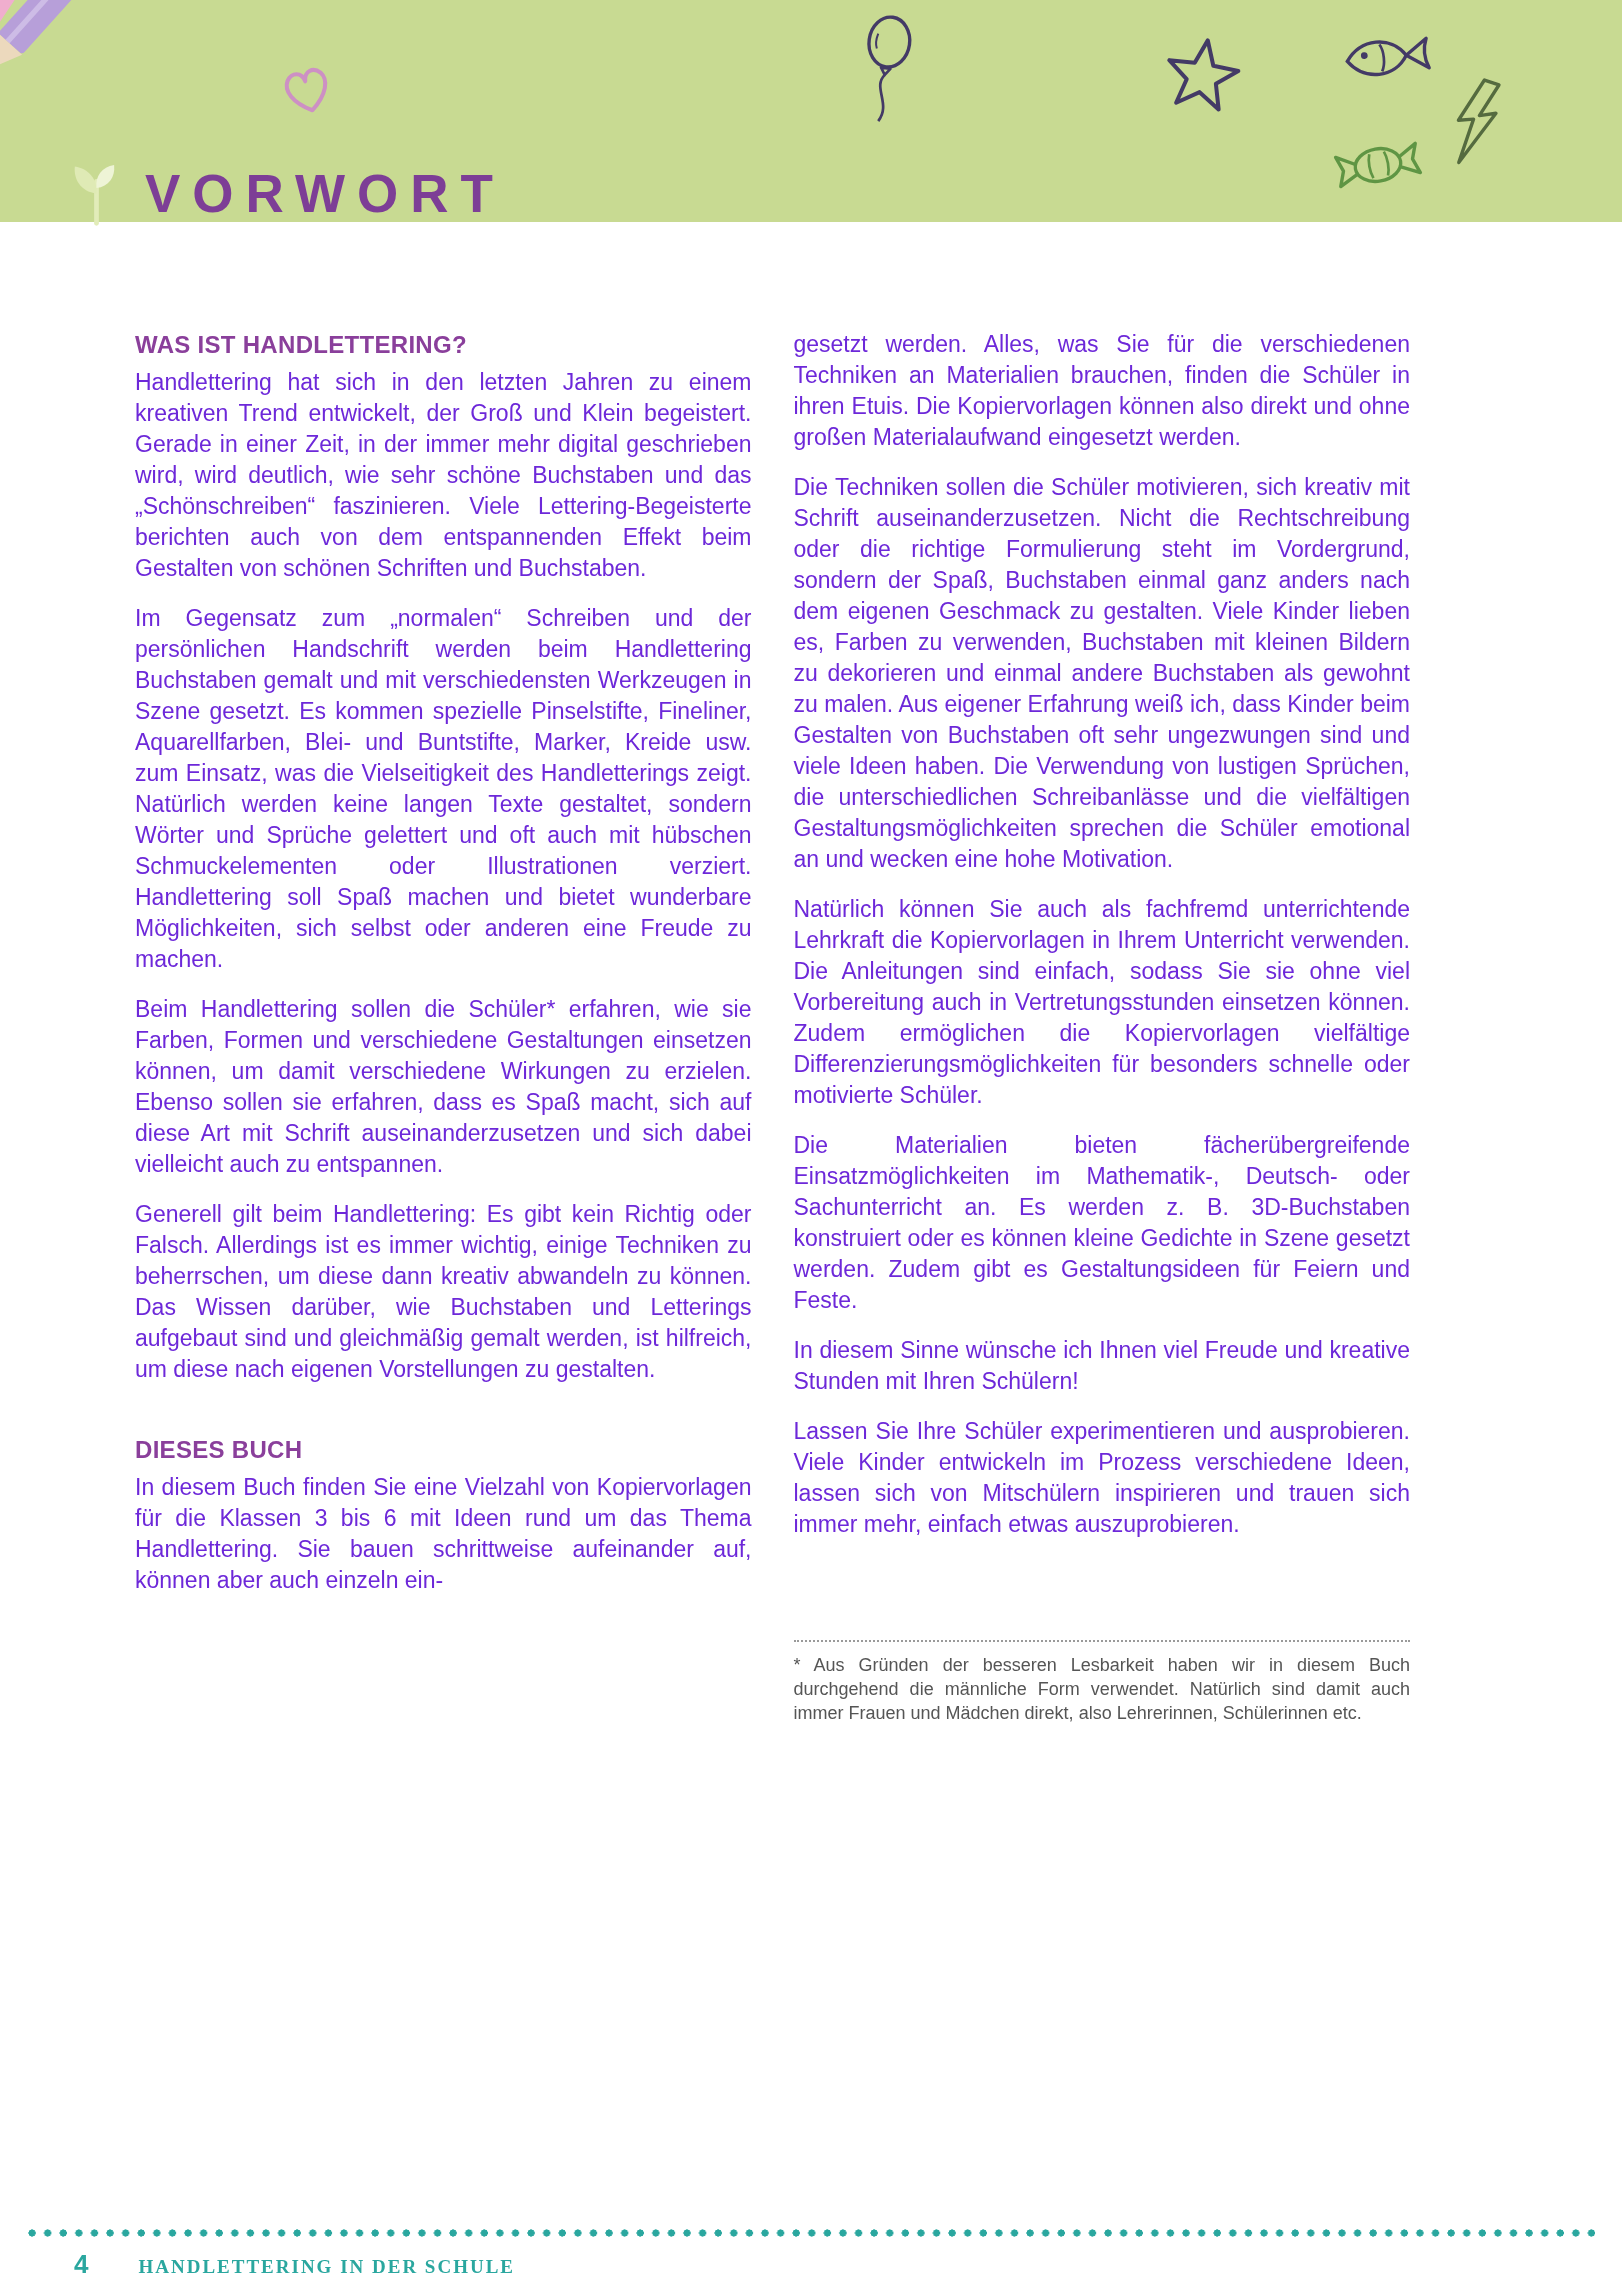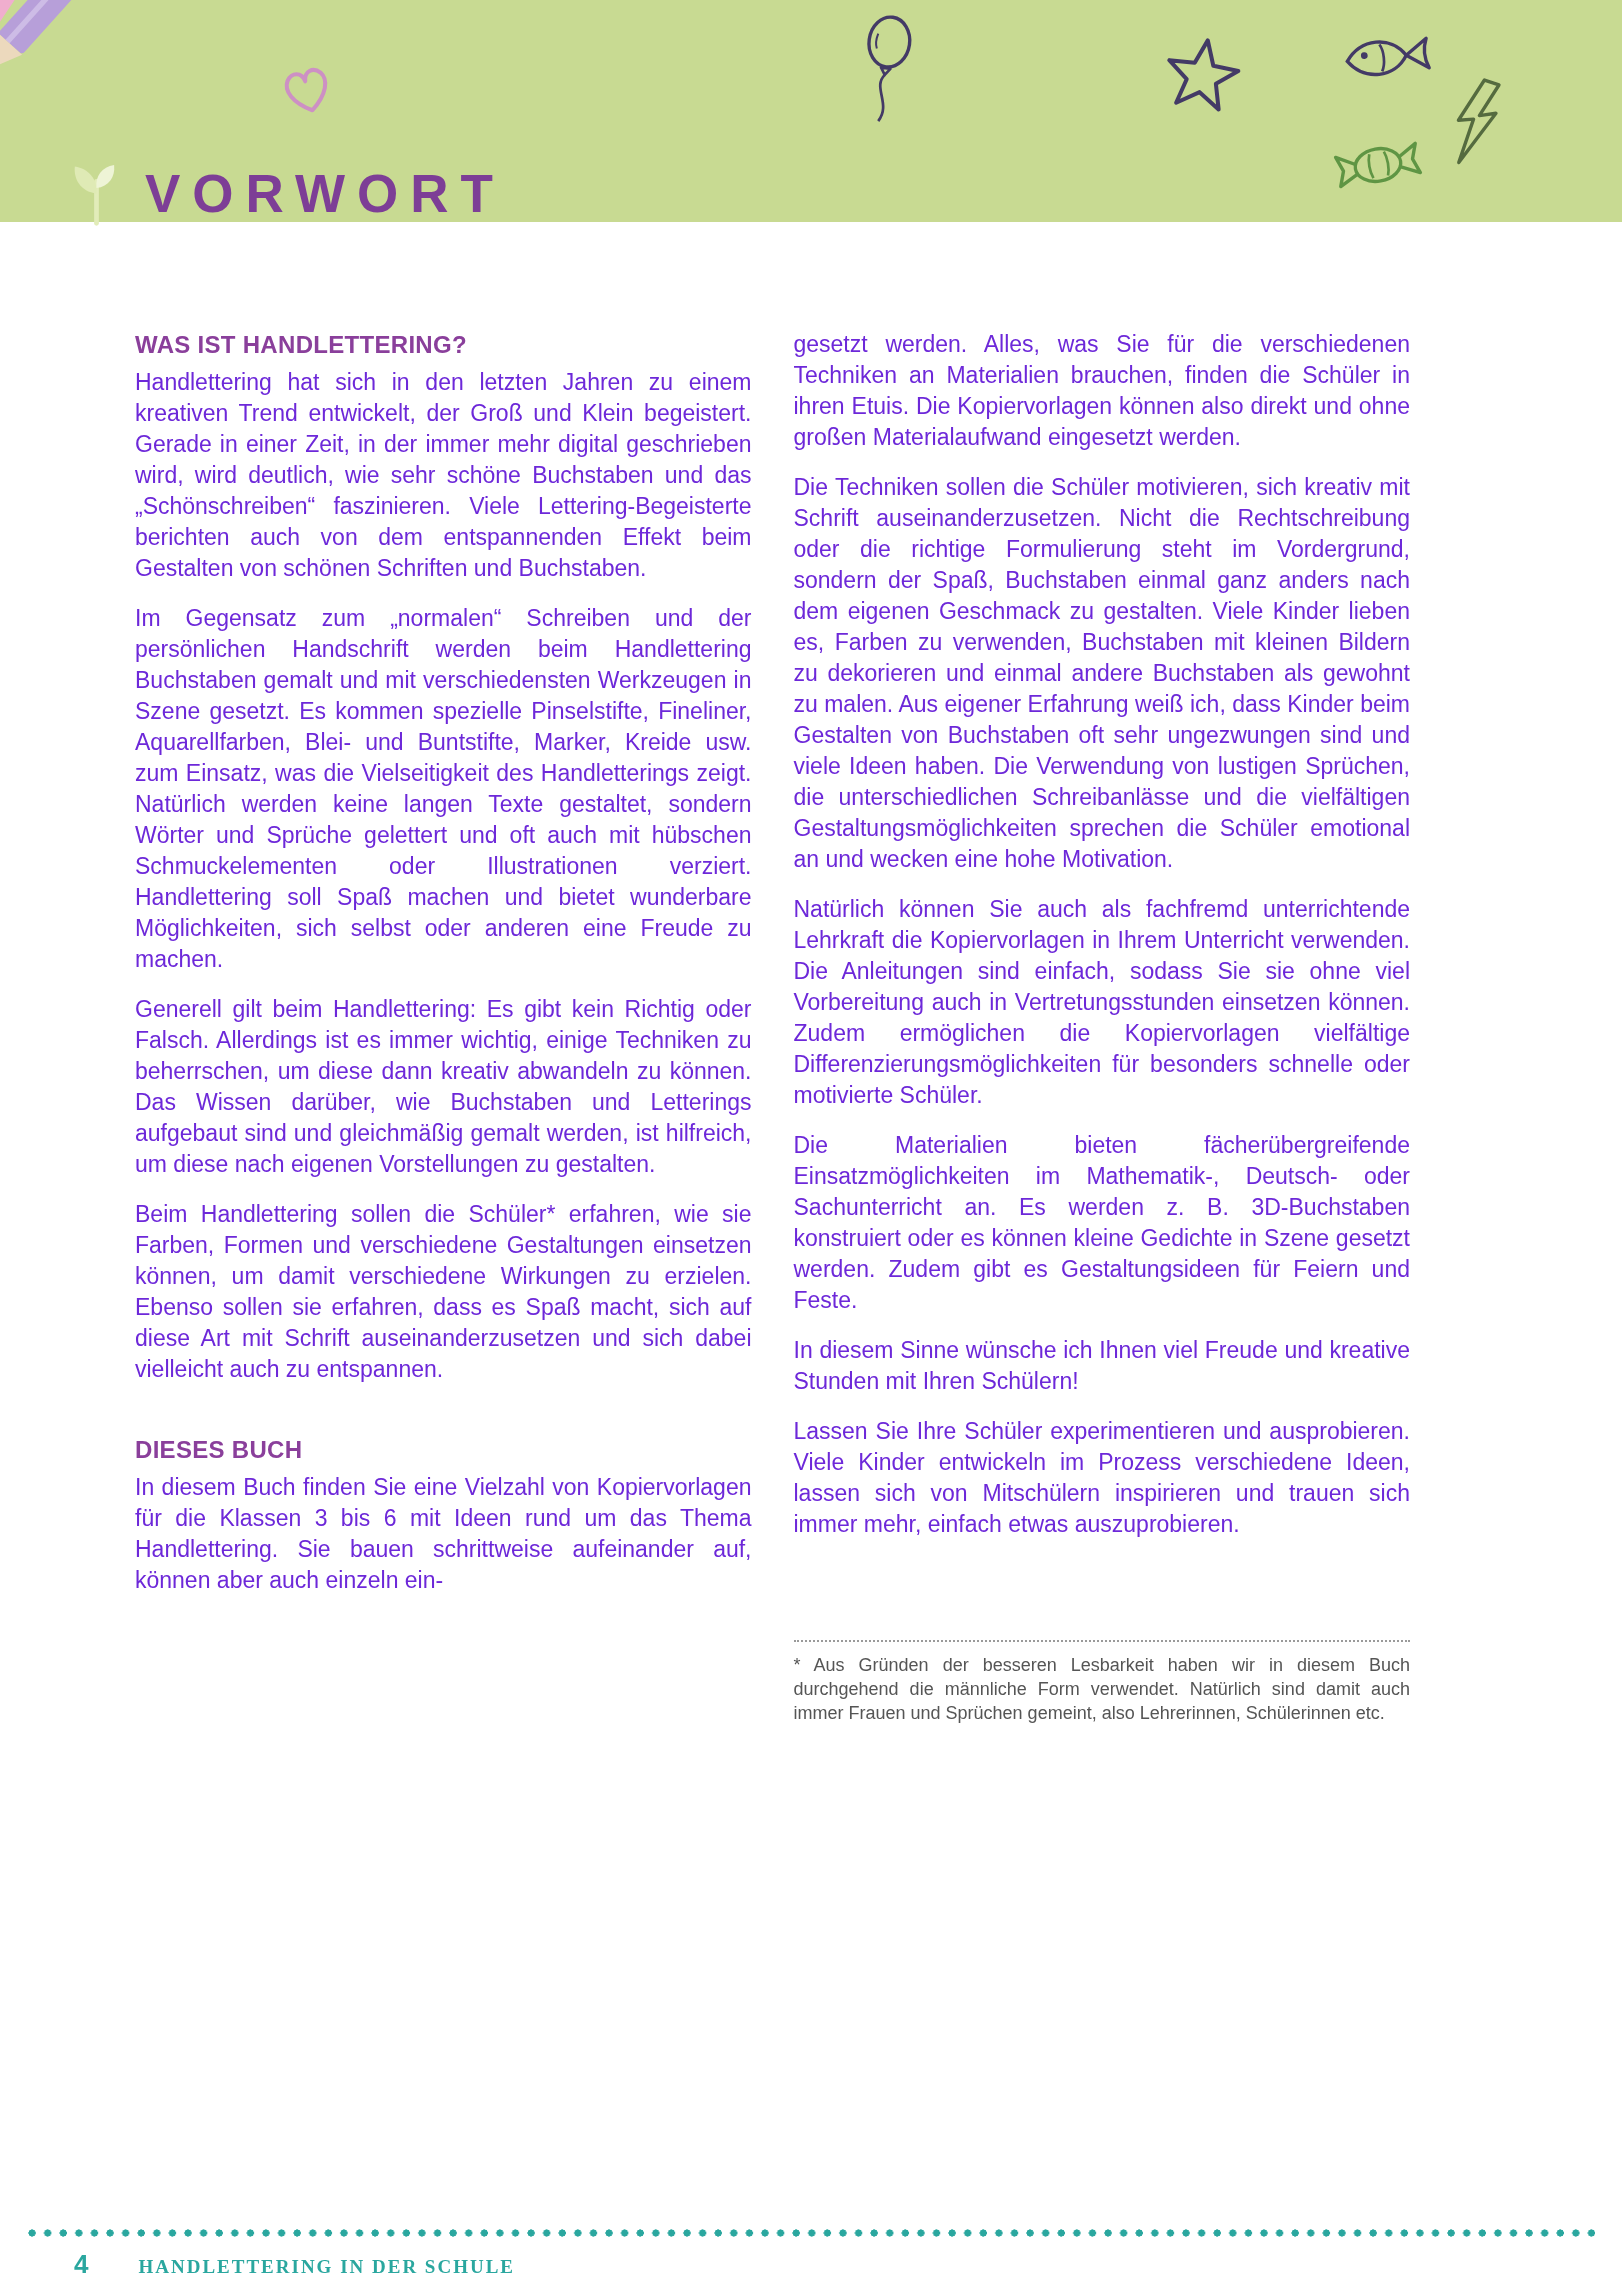--- a/index.html
+++ b/index.html
@@ -150,8 +150,8 @@
       <h2 class="sec">WAS IST HANDLETTERING?</h2>
       <p class="body">Handlettering hat sich in den letzten Jahren zu einem kreativen Trend entwickelt, der Groß und Klein begeistert. Gerade in einer Zeit, in der immer mehr digital geschrieben wird, wird deutlich, wie sehr schöne Buchstaben und das „Schönschreiben“ faszinieren. Viele Lettering-Begeisterte berichten auch von dem entspannenden Effekt beim Gestalten von schönen Schriften und Buchstaben.</p>
       <p class="body">Im Gegensatz zum „normalen“ Schreiben und der persönlichen Handschrift werden beim Handlettering Buchstaben gemalt und mit verschiedensten Werkzeugen in Szene gesetzt. Es kommen spezielle Pinselstifte, Fineliner, Aquarellfarben, Blei- und Buntstifte, Marker, Kreide usw. zum Einsatz, was die Vielseitigkeit des Handletterings zeigt. Natürlich werden keine langen Texte gestaltet, sondern Wörter und Sprüche gelettert und oft auch mit hübschen Schmuckelementen oder Illustrationen verziert. Handlettering soll Spaß machen und bietet wunderbare Möglichkeiten, sich selbst oder anderen eine Freude zu machen.</p>
+      <p class="body">Beim Handlettering sollen die Schüler* erfahren, wie sie Farben, Formen und verschiedene Gestaltungen einsetzen können, um damit verschiedene Wirkungen zu erzielen. Ebenso sollen sie erfahren, dass es Spaß macht, sich auf diese Art mit Schrift auseinanderzusetzen und sich dabei vielleicht auch zu entspannen.</p>
       <p class="body">Generell gilt beim Handlettering: Es gibt kein Richtig oder Falsch. Allerdings ist es immer wichtig, einige Techniken zu beherrschen, um diese dann kreativ abwandeln zu können. Das Wissen darüber, wie Buchstaben und Letterings aufgebaut sind und gleichmäßig gemalt werden, ist hilfreich, um diese nach eigenen Vorstellungen zu gestalten.</p>
-      <p class="body">Beim Handlettering sollen die Schüler* erfahren, wie sie Farben, Formen und verschiedene Gestaltungen einsetzen können, um damit verschiedene Wirkungen zu erzielen. Ebenso sollen sie erfahren, dass es Spaß macht, sich auf diese Art mit Schrift auseinanderzusetzen und sich dabei vielleicht auch zu entspannen.</p>
 
       <h2 class="sec mt">DIESES BUCH</h2>
       <p class="body">In diesem Buch finden Sie eine Vielzahl von Kopiervorlagen für die Klassen 3 bis 6 mit Ideen rund um das Thema Handlettering. Sie bauen schrittweise aufeinander auf, können aber auch einzeln ein-</p>

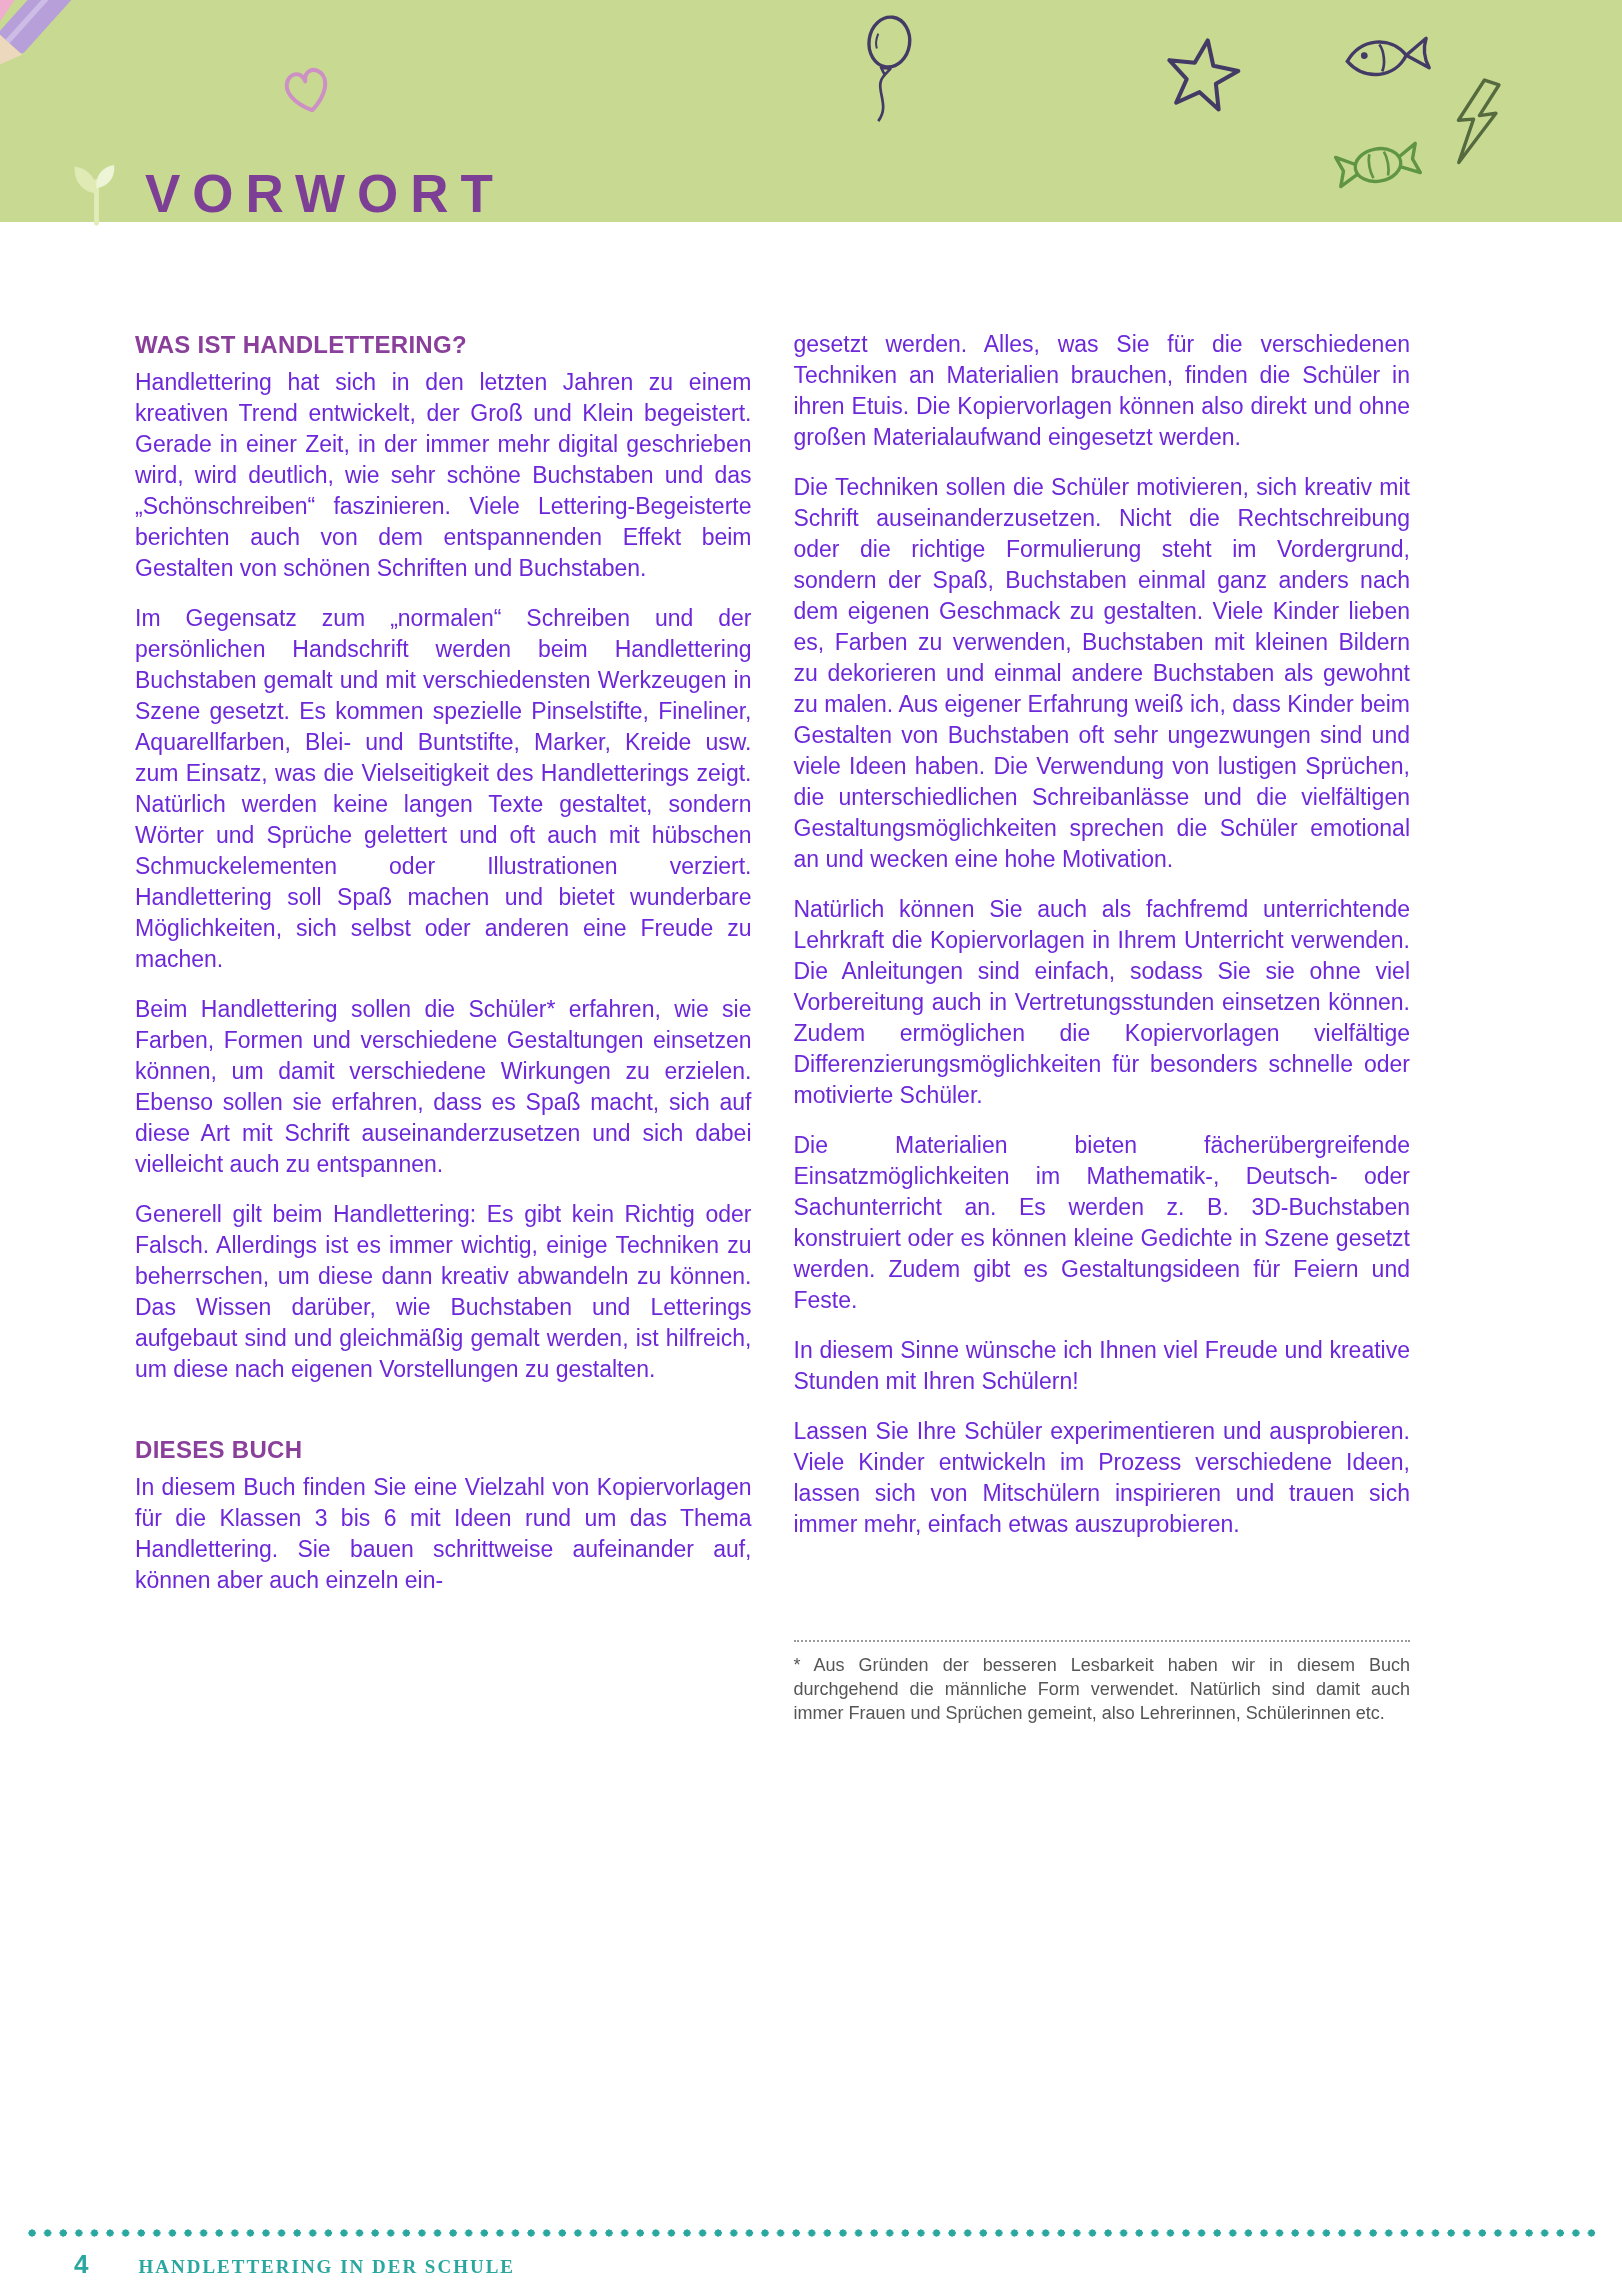--- a/index.html
+++ b/index.html
@@ -165,7 +165,7 @@
       <p class="body">In diesem Sinne wünsche ich Ihnen viel Freude und kreative Stunden mit Ihren Schülern!</p>
       <p class="body">Lassen Sie Ihre Schüler experimentieren und ausprobieren. Viele Kinder entwickeln im Prozess verschiedene Ideen, lassen sich von Mitschülern inspirieren und trauen sich immer mehr, einfach etwas auszuprobieren.</p>
 
-      <div class="footnote">* Aus Gründen der besseren Lesbarkeit haben wir in diesem Buch durchgehend die männliche Form verwendet. Natürlich sind damit auch immer Frauen und Sprüchen gemeint, also Lehrerinnen, Schülerinnen etc.</div>
+      <div class="footnote">* Aus Gründen der besseren Lesbarkeit haben wir in diesem Buch durchgehend die männliche Form verwendet. Natürlich sind damit auch immer Frauen und Mädchen direkt, also Lehrerinnen, Schülerinnen etc.</div>
     </section>
 
   </main>

